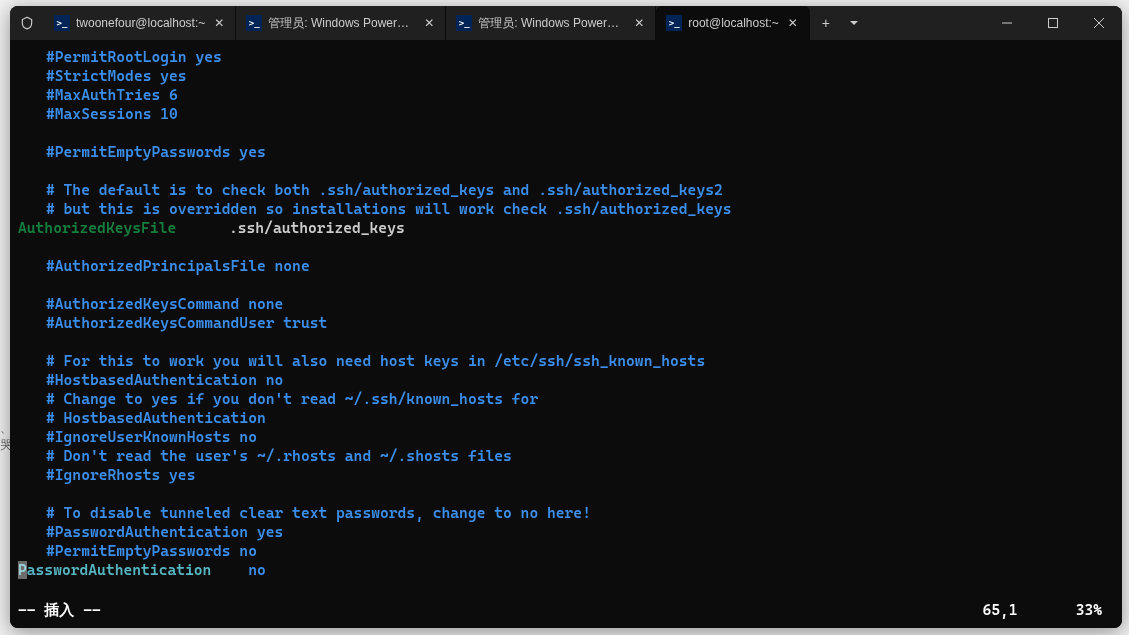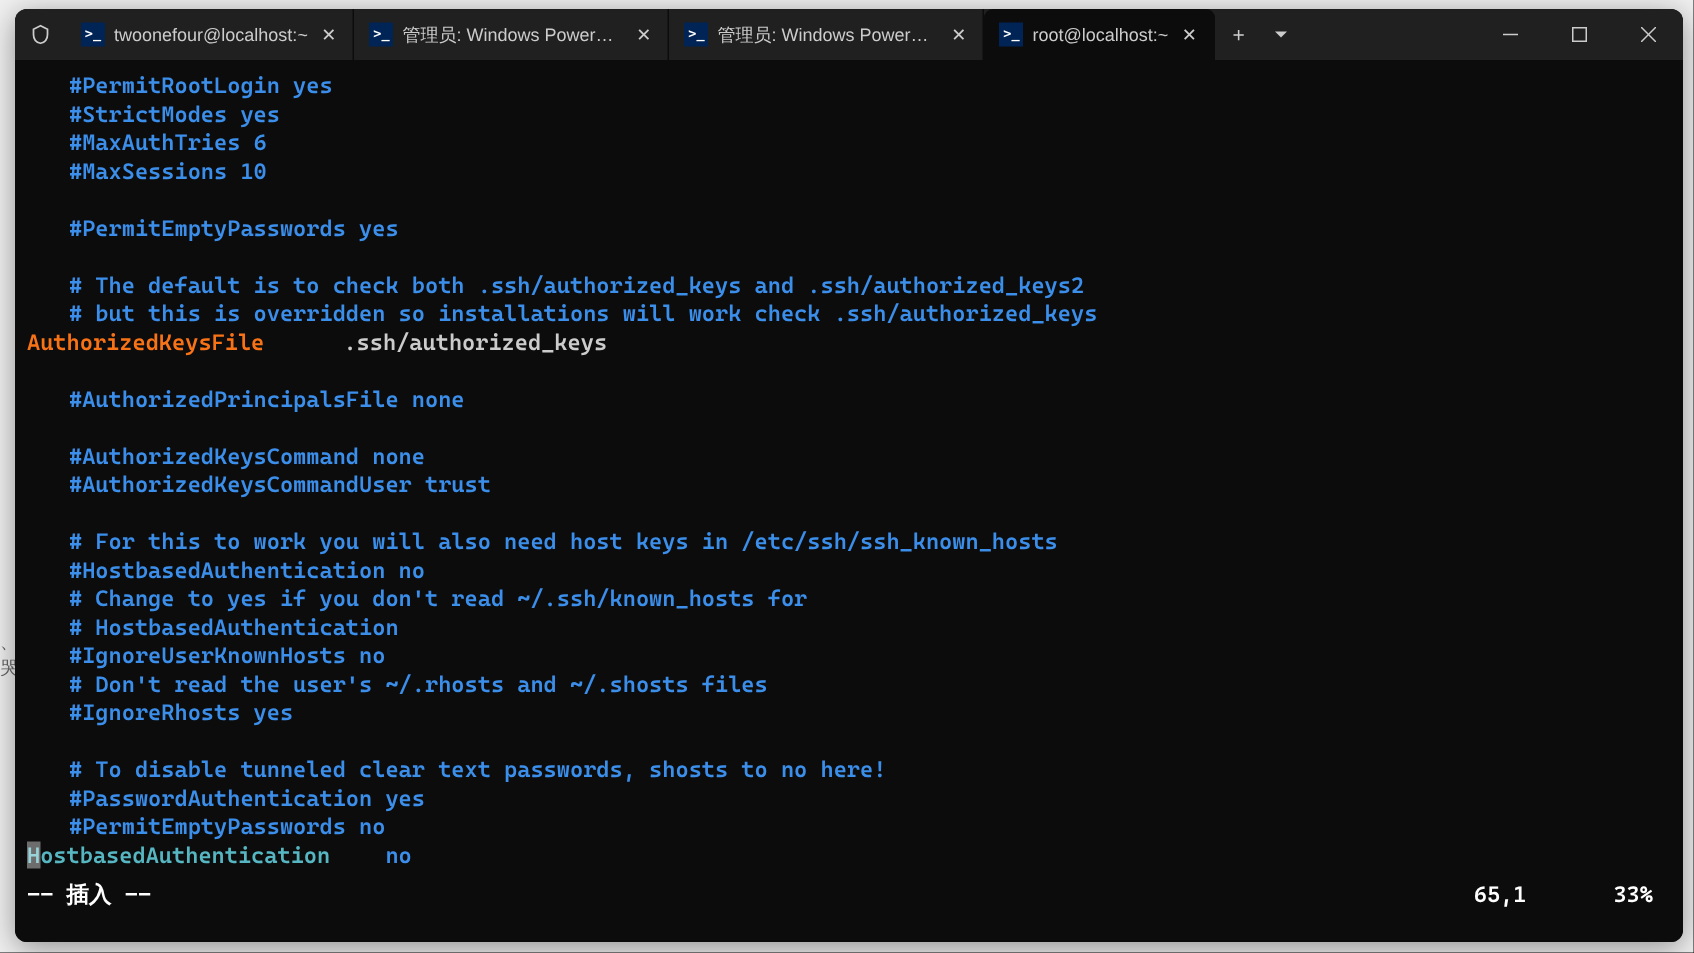--- a/index.html
+++ b/index.html
@@ -132,7 +132,7 @@
       position: relative;
     }
     .c-blue { color: #3b8eea; margin-left: 28px; }
-    .c-orange { color: #f97316; }
+    .c-orange { color: #15803d; }
     .c-ident { color: #56b6c2; }
     .cursor-block {
       position: absolute;

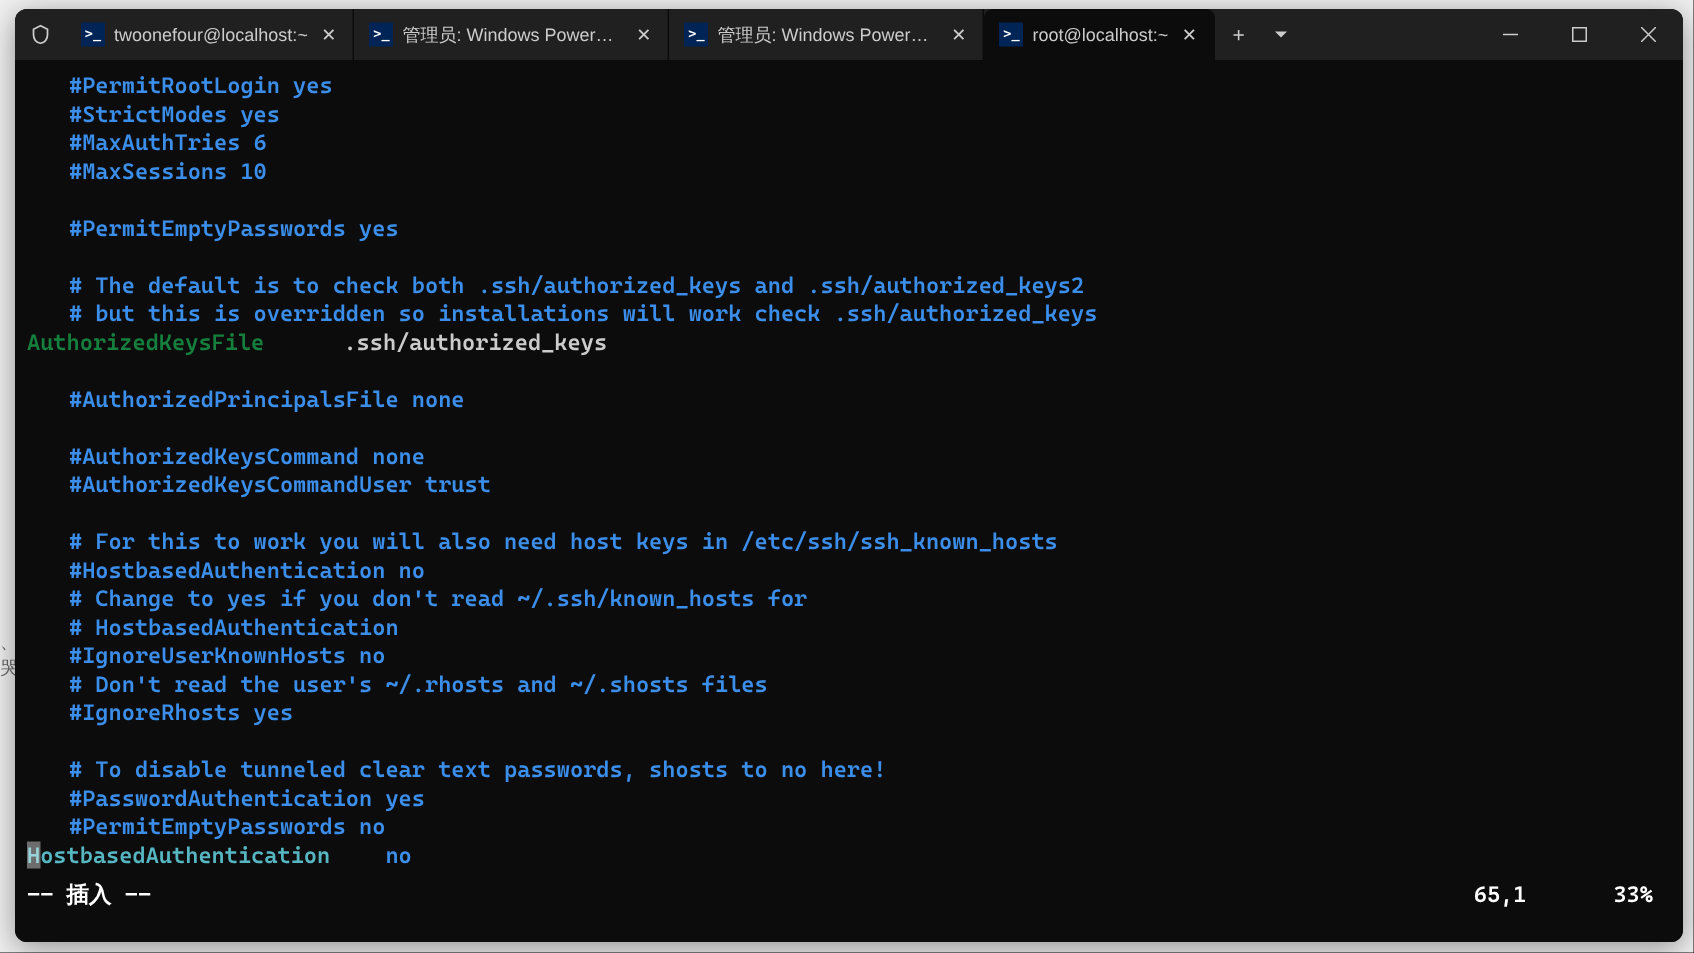--- a/index.html
+++ b/index.html
@@ -255,7 +255,7 @@
 <span class="c-blue"># Don't read the user's ~/.rhosts and ~/.shosts files</span>
 <span class="c-blue">#IgnoreRhosts yes</span>
 <span></span>
-<span class="c-blue"># To disable tunneled clear text passwords, shosts to no here!</span>
+<span class="c-blue"># To disable tunneled clear text passwords, change to no here!</span>
 <span class="c-blue">#PasswordAuthentication yes</span>
 <span class="c-blue">#PermitEmptyPasswords no</span>
 <span class="cursor-block" style="top:521px; left:8px;"></span><span class="c-ident">HostbasedAuthentication</span><span class="c-blue"> no</span>

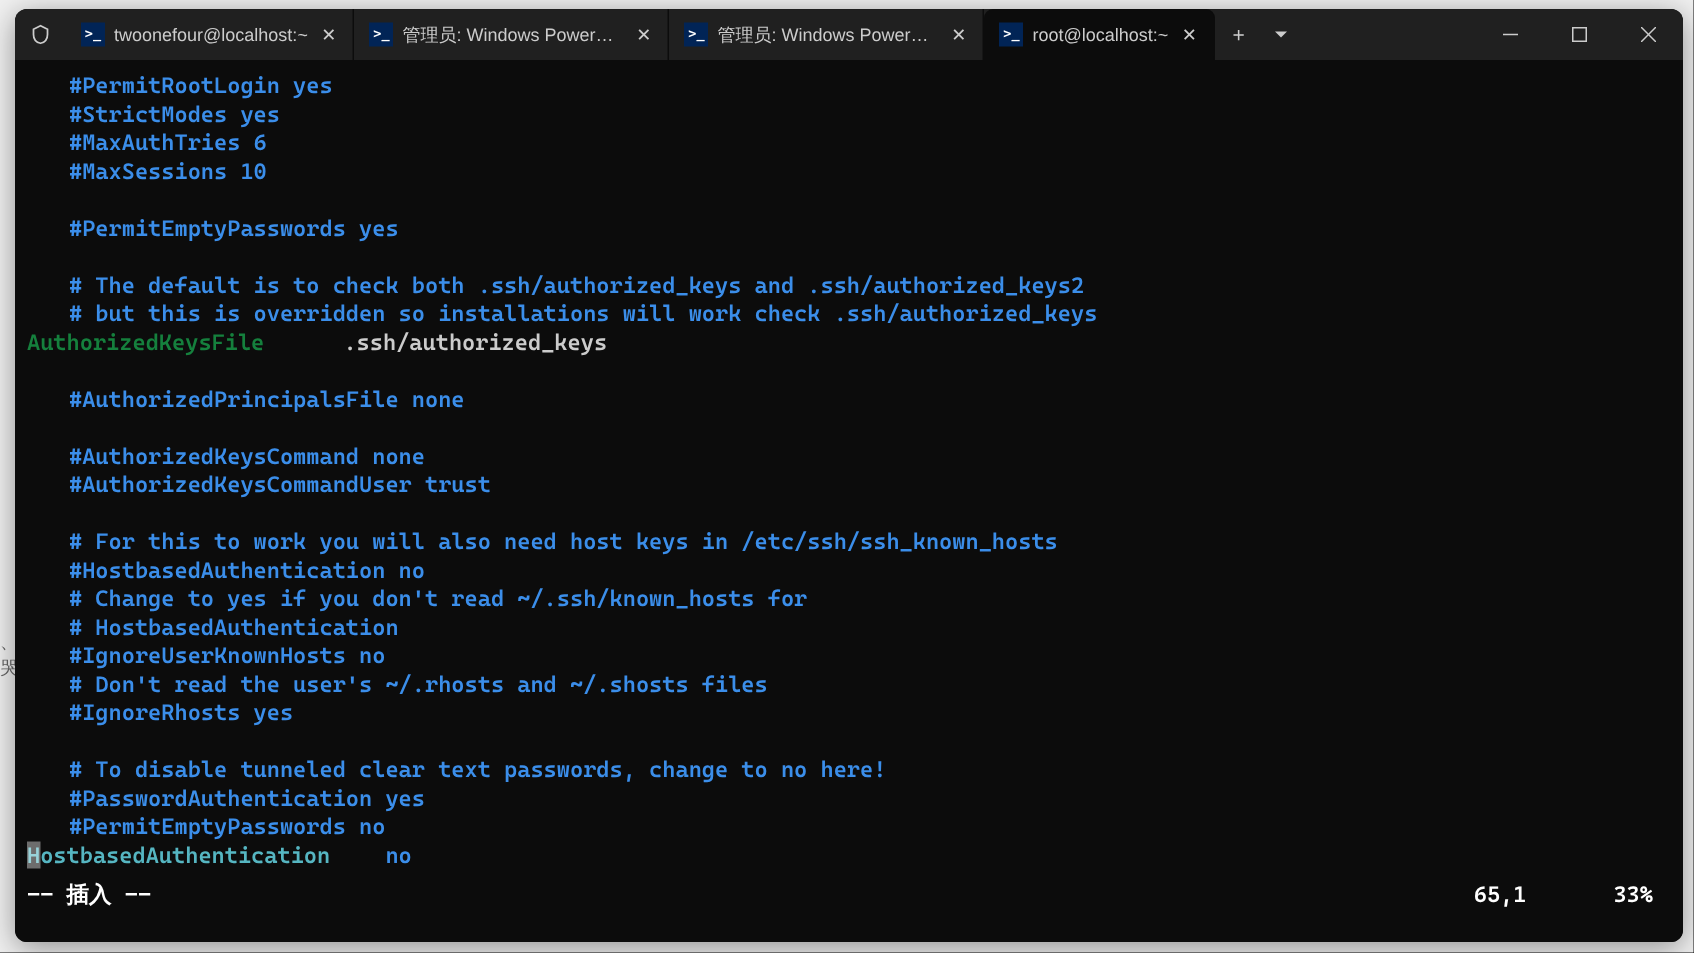--- a/index.html
+++ b/index.html
@@ -258,7 +258,7 @@
 <span class="c-blue"># To disable tunneled clear text passwords, change to no here!</span>
 <span class="c-blue">#PasswordAuthentication yes</span>
 <span class="c-blue">#PermitEmptyPasswords no</span>
-<span class="cursor-block" style="top:521px; left:8px;"></span><span class="c-ident">HostbasedAuthentication</span><span class="c-blue"> no</span>
+<span class="cursor-block" style="top:521px; left:8px;"></span><span class="c-ident">PasswordAuthentication</span><span class="c-blue"> no</span>
 
     <div class="statusline">
       <span class="status-left">-- 插入 --</span>

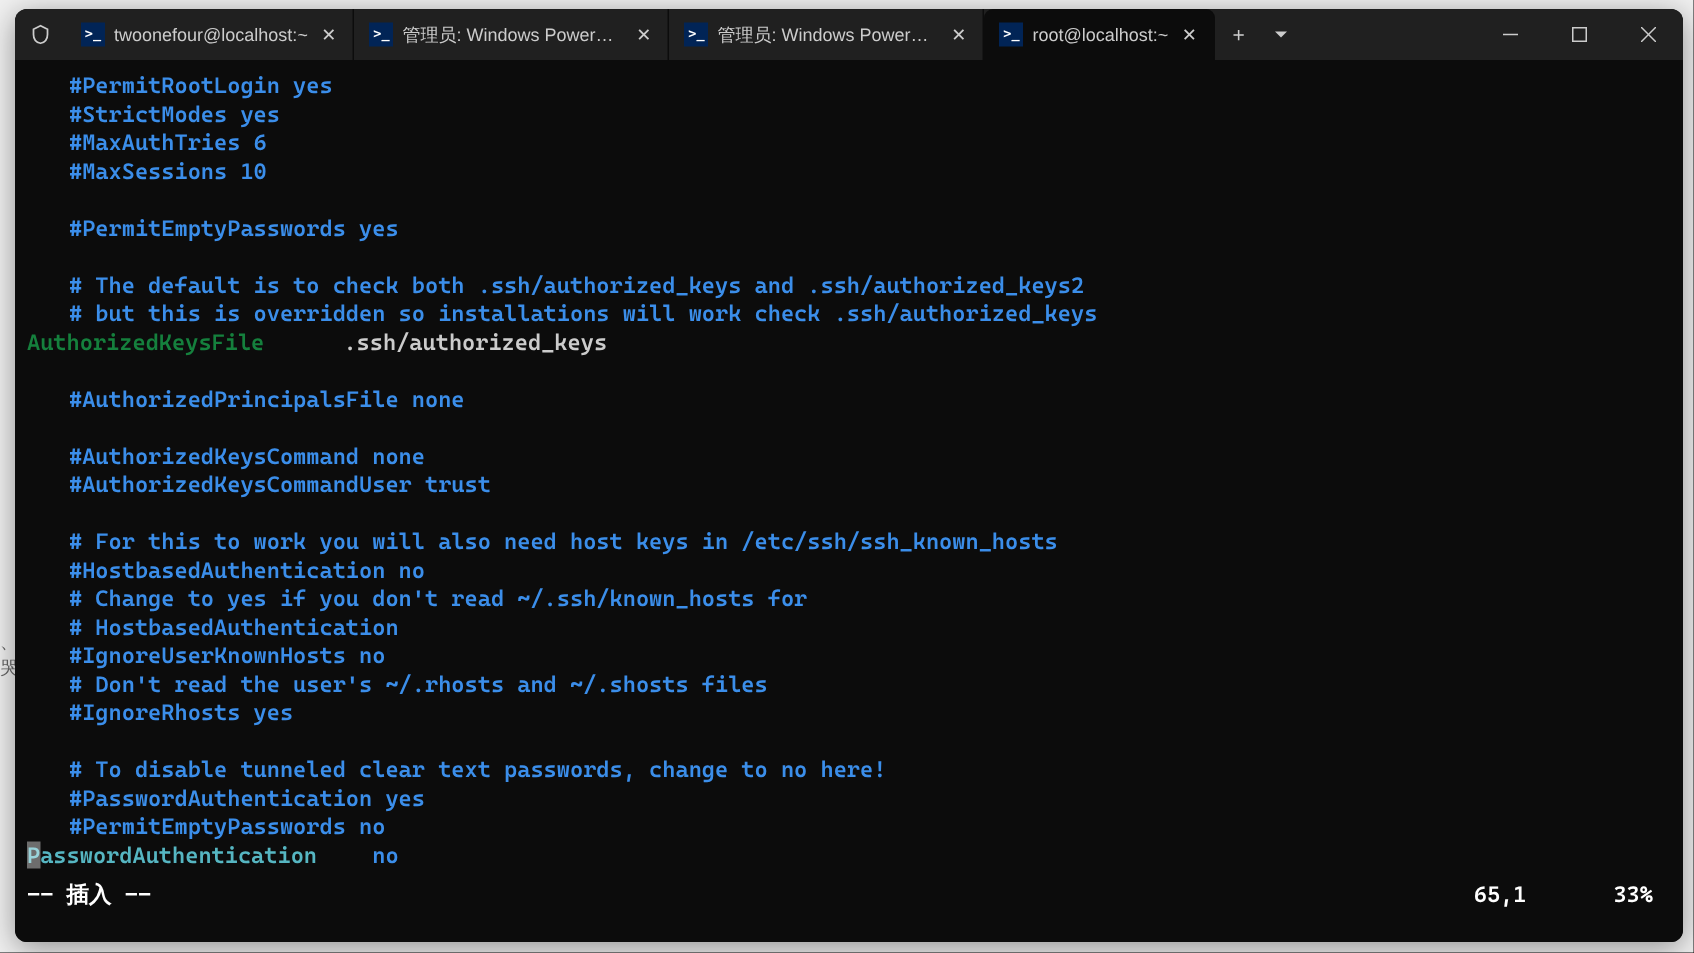--- a/index.html
+++ b/index.html
@@ -142,7 +142,7 @@
     }
     .statusline {
       position: absolute;
-      bottom: 22px;
+      bottom: 8px;
       left: 8px;
       right: 8px;
       display: flex;

